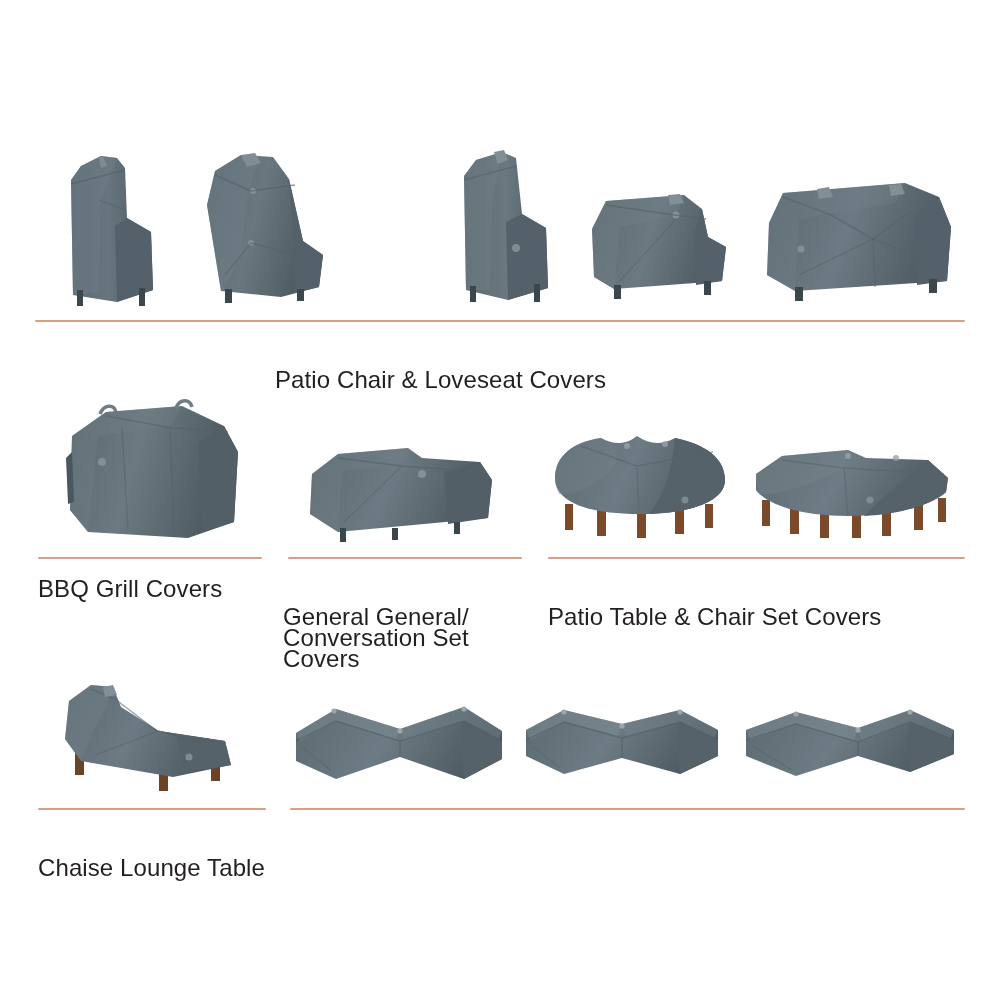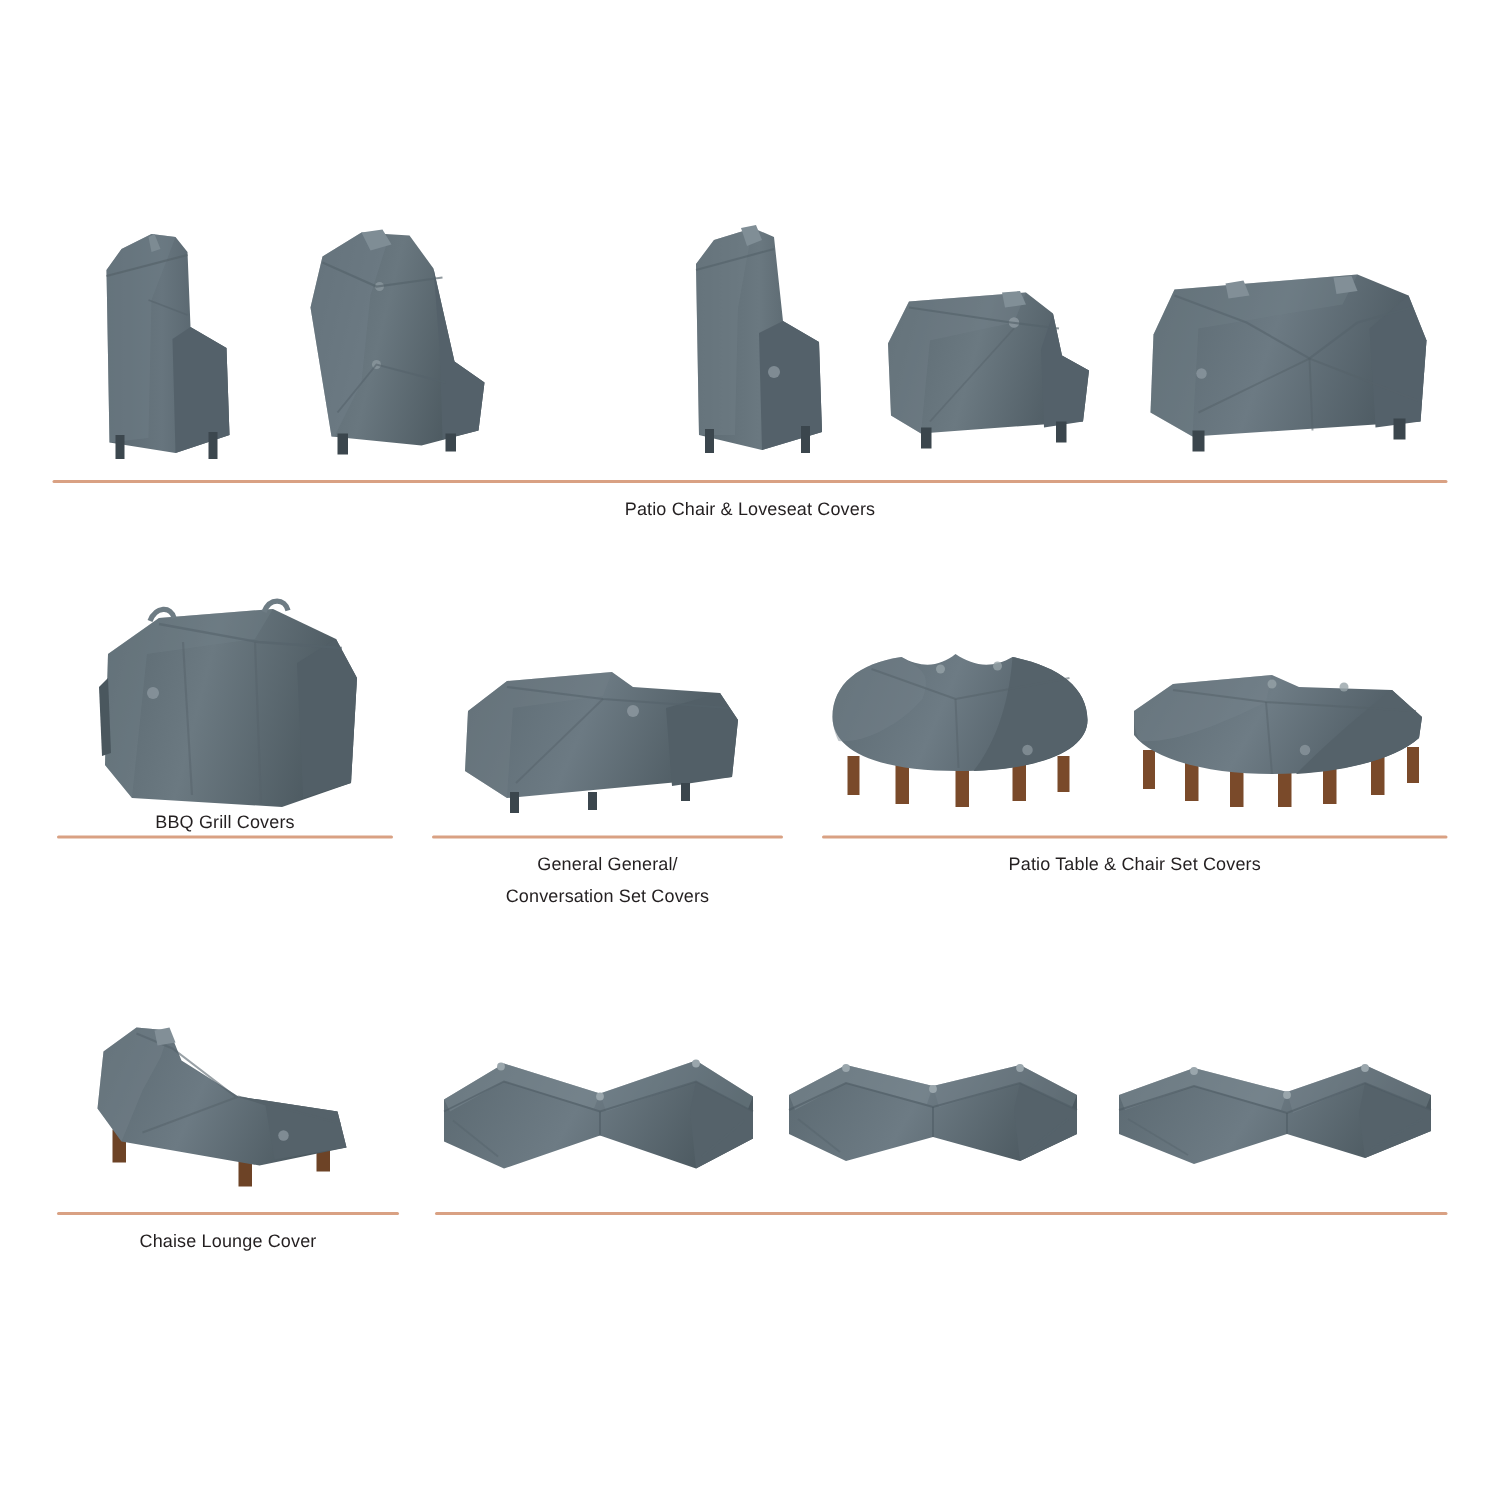--- a/index.html
+++ b/index.html
@@ -30,12 +30,13 @@
 
   .caption {
     position: absolute;
-    text-align: center;
-    font-size: 12px;
+    text-align: left;
+    font-size: 24px;
     line-height: 21px;
     color: #231f20;
     letter-spacing: 0.1px;
     white-space: pre-line;
+    margin-top: 40px;
   }
 
   

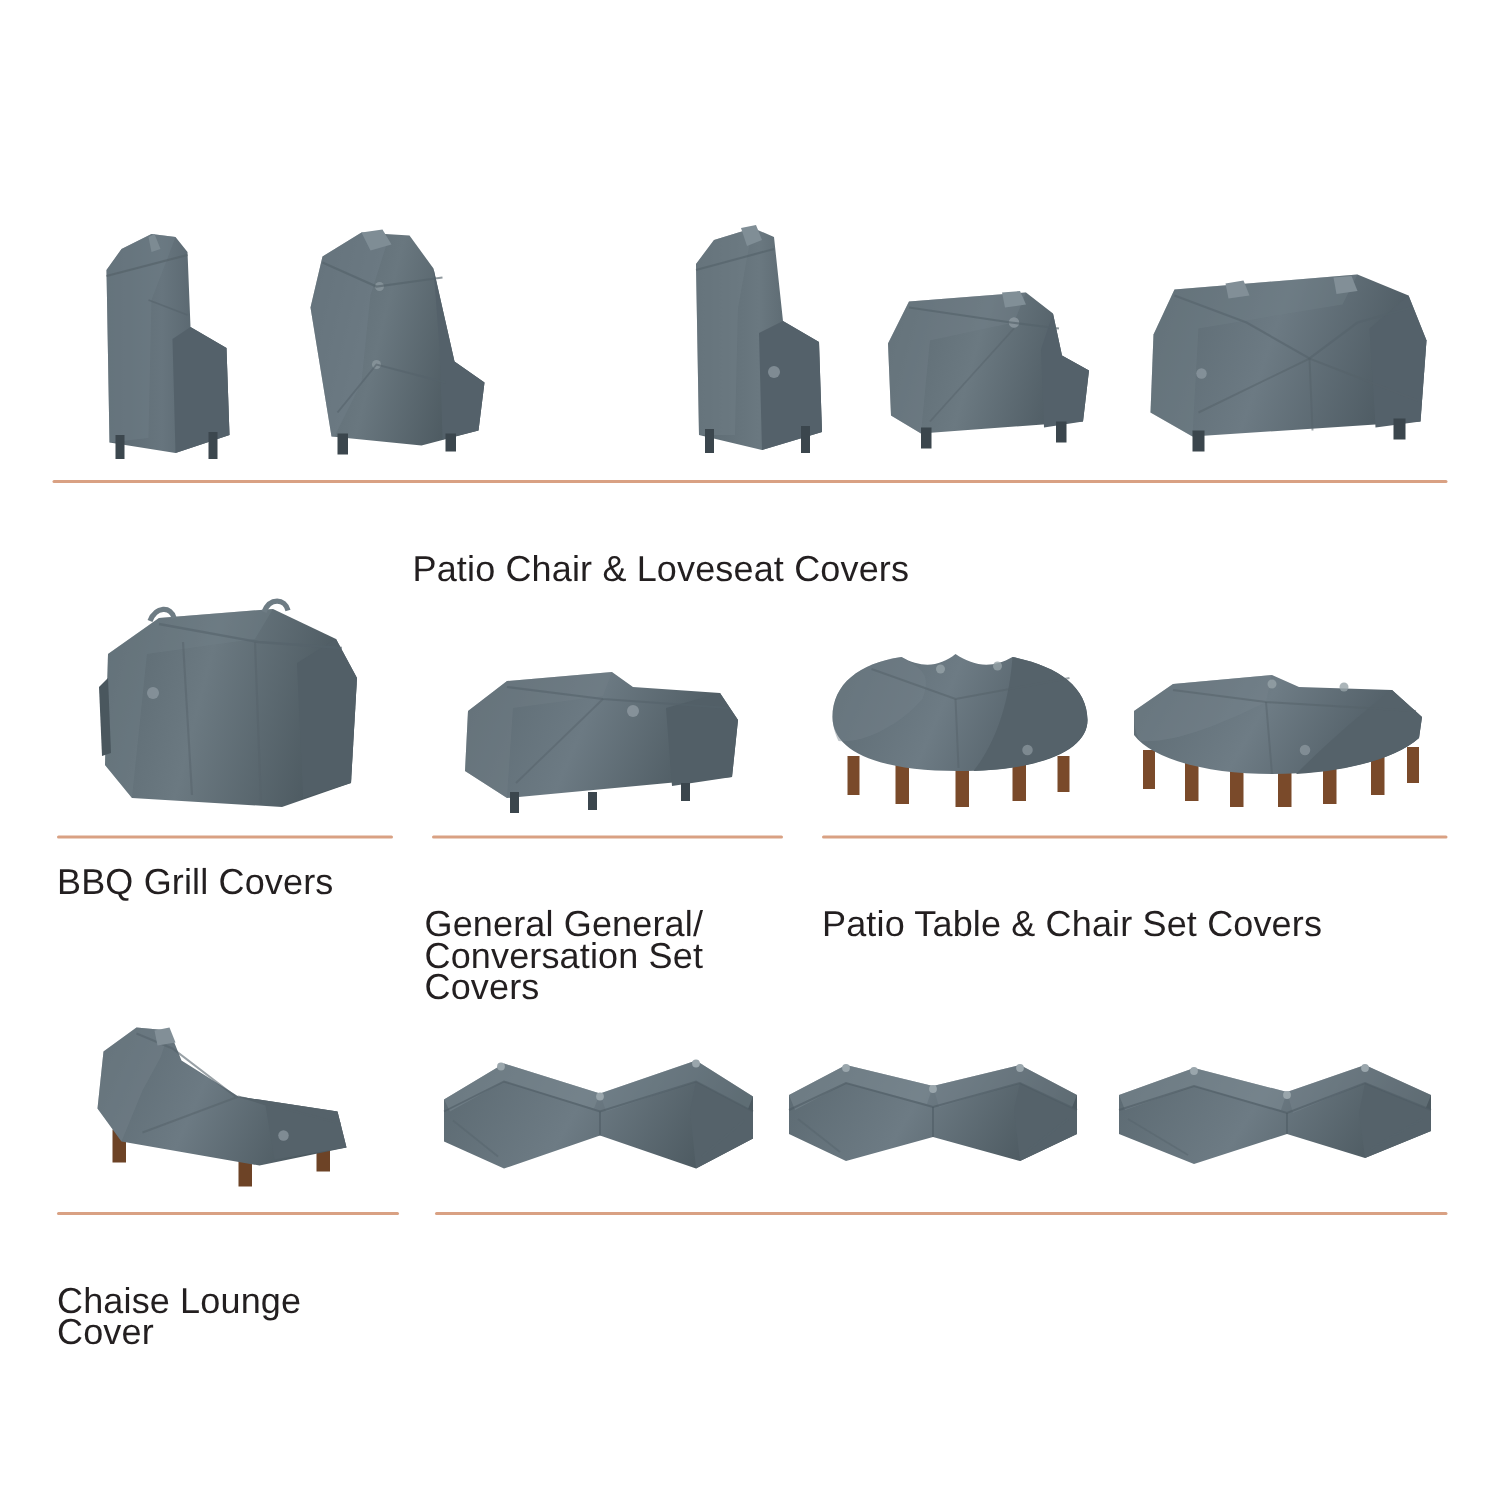--- a/index.html
+++ b/index.html
@@ -360,7 +360,7 @@
   <div class="divider" style="left:38px; top:808px; width:228px;"></div>
   <div class="divider" style="left:290px; top:808px; width:675px;"></div>
 
-  <div class="caption" style="left:38px; top:817px; width:228px;">Chaise Lounge Cover</div>
+  <div class="caption" style="left:38px; top:817px; width:228px;">Chaise Lounge Table</div>
 
 </div>
 

